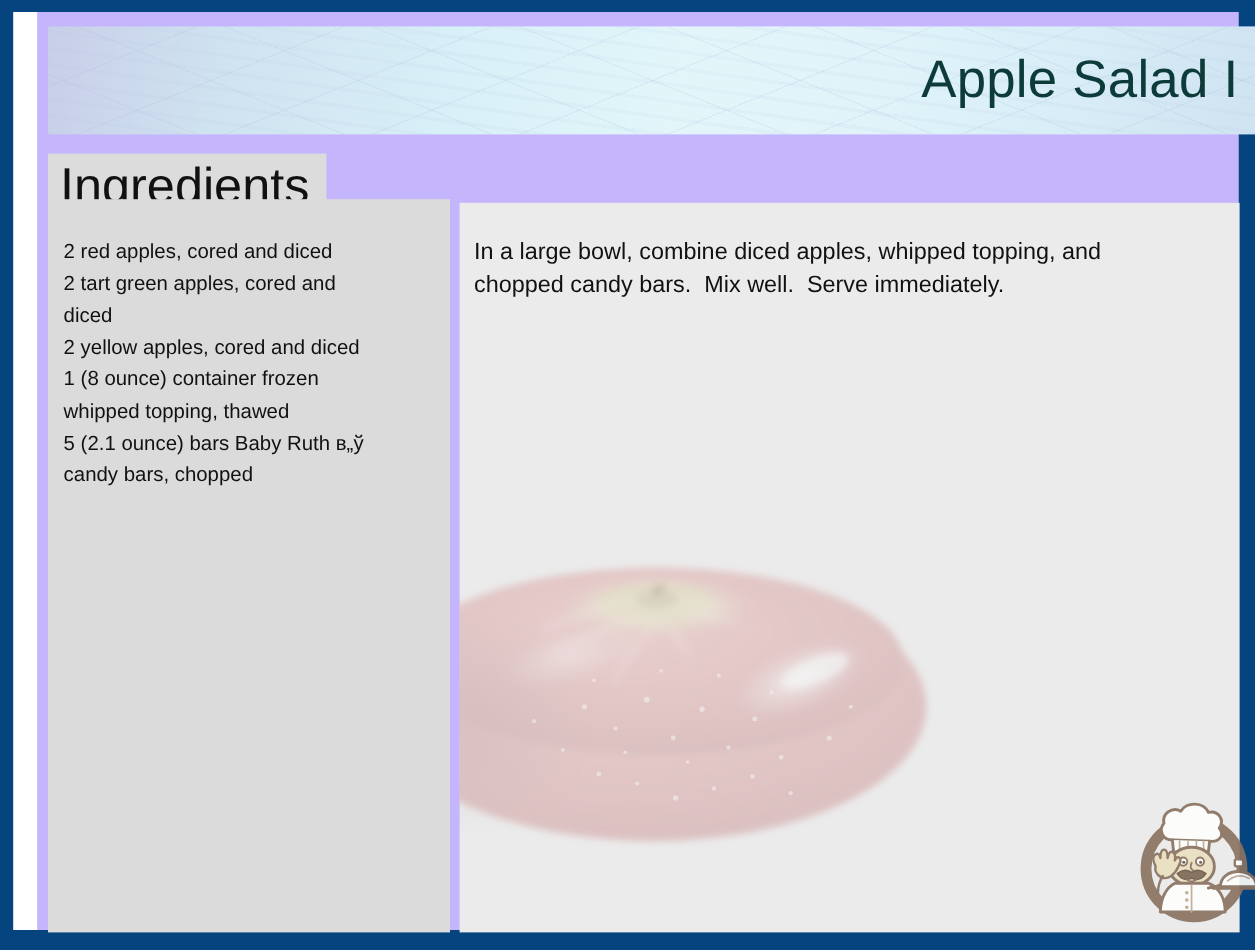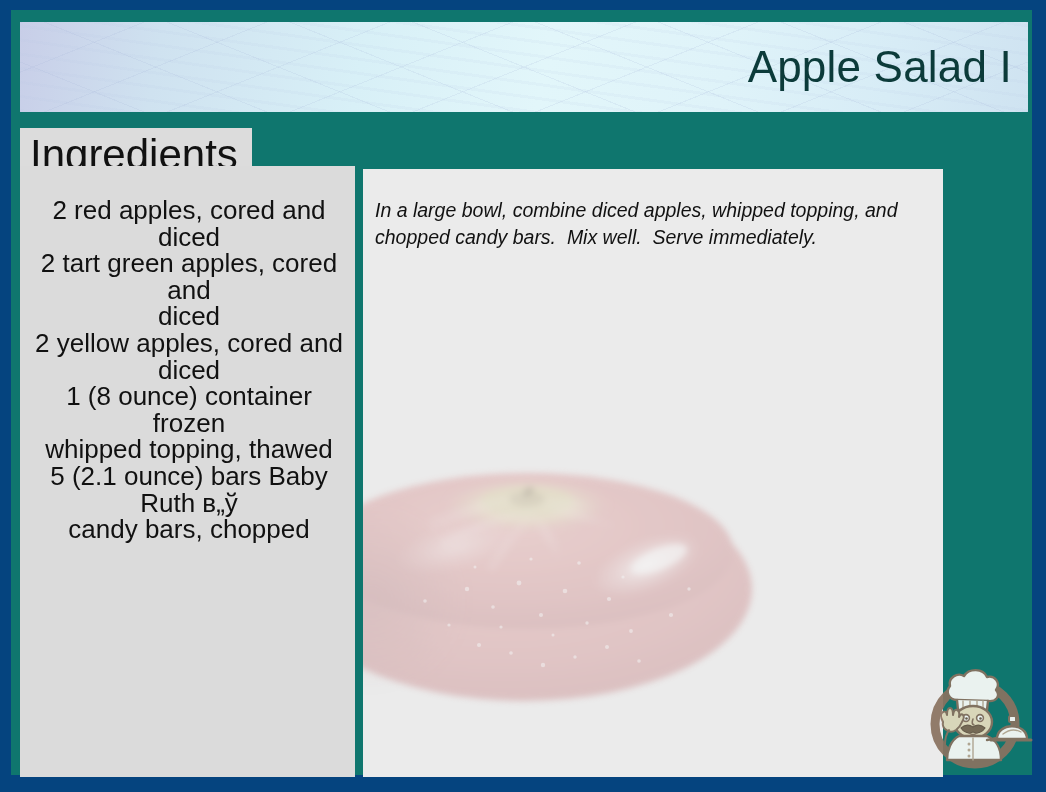--- a/index.html
+++ b/index.html
@@ -31,7 +31,8 @@
   .slide-inner {
     position: absolute;
     inset: 0;
-    background: #0f766e;
+    background: #c4b5fd;
+    margin-left: 20px;
   }
 
   

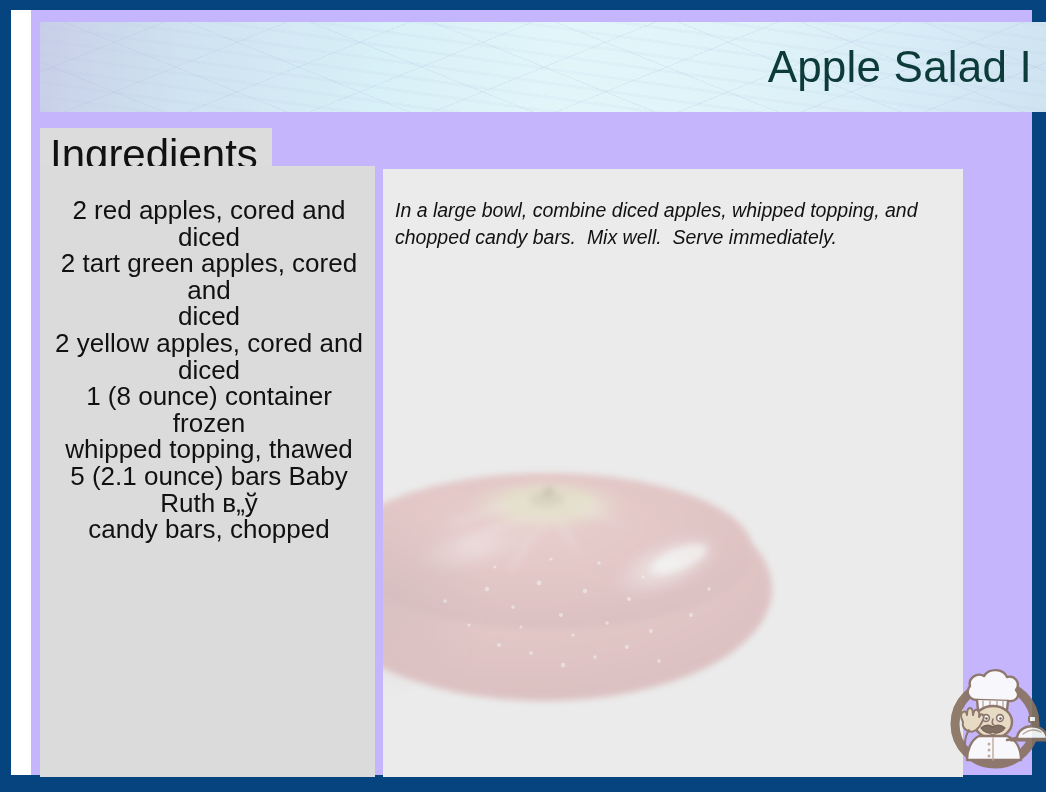--- a/index.html
+++ b/index.html
@@ -127,11 +127,10 @@
 
   .ing-list {
     padding: 31px 10px 0 13px;
-    font-size: 26px;
+    font-size: 17px;
     line-height: 26.6px;
     color: #111111;
     white-space: pre-wrap;
-    text-align: center;
   }
   .dir-text {
     padding: 28px 18px 0 12px;

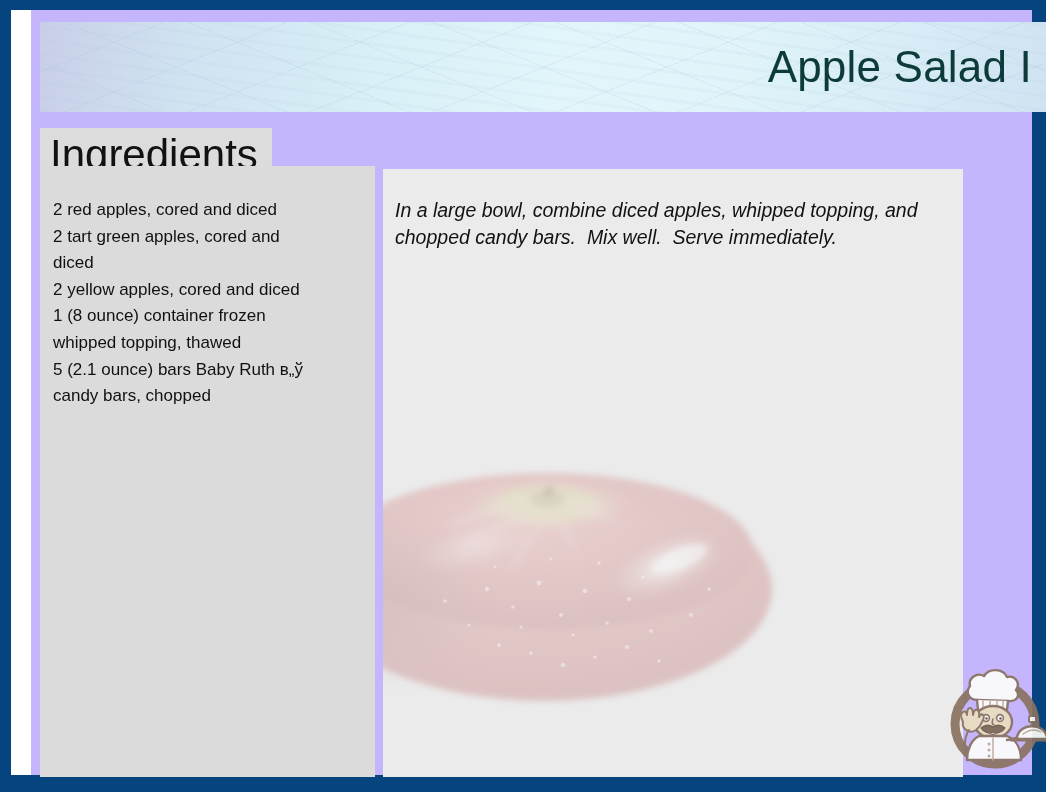--- a/index.html
+++ b/index.html
@@ -118,11 +118,10 @@
     position: absolute;
     left: 352px;
     top: 159px;
-    width: 580px;
+    width: 650px;
     height: 608px;
     background: #ebebeb;
     overflow: hidden;
-    font-style: italic;
   }
 
   .ing-list {

